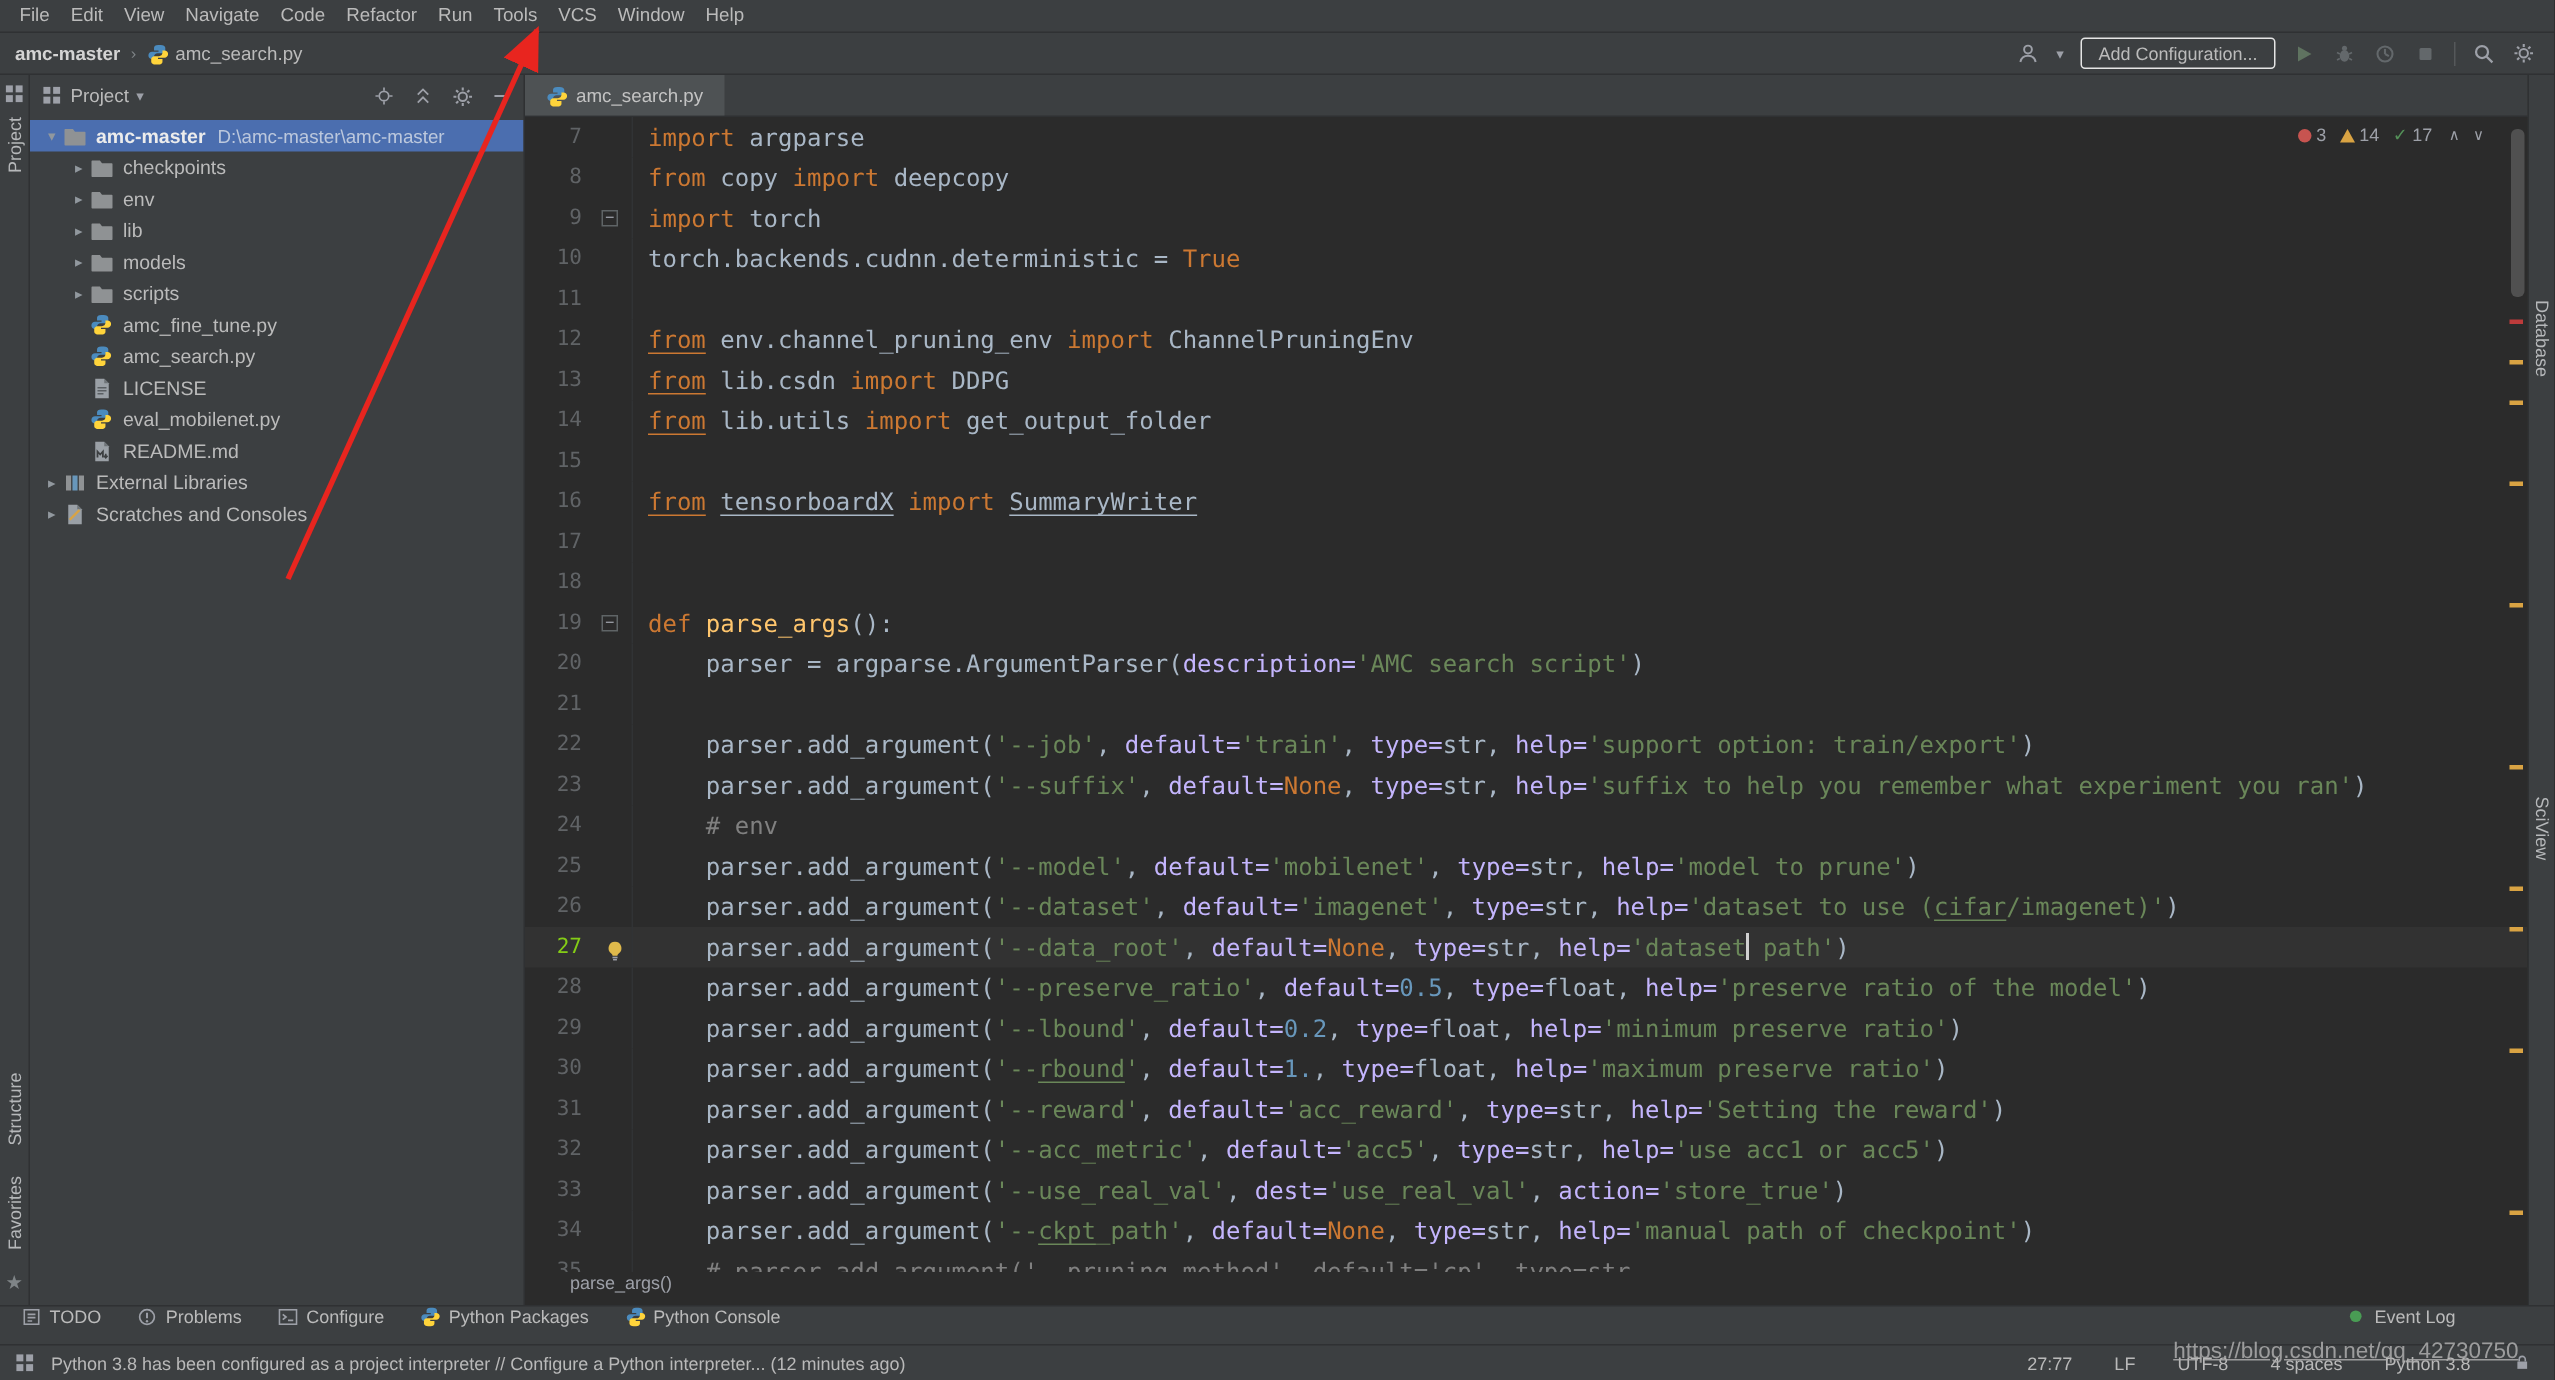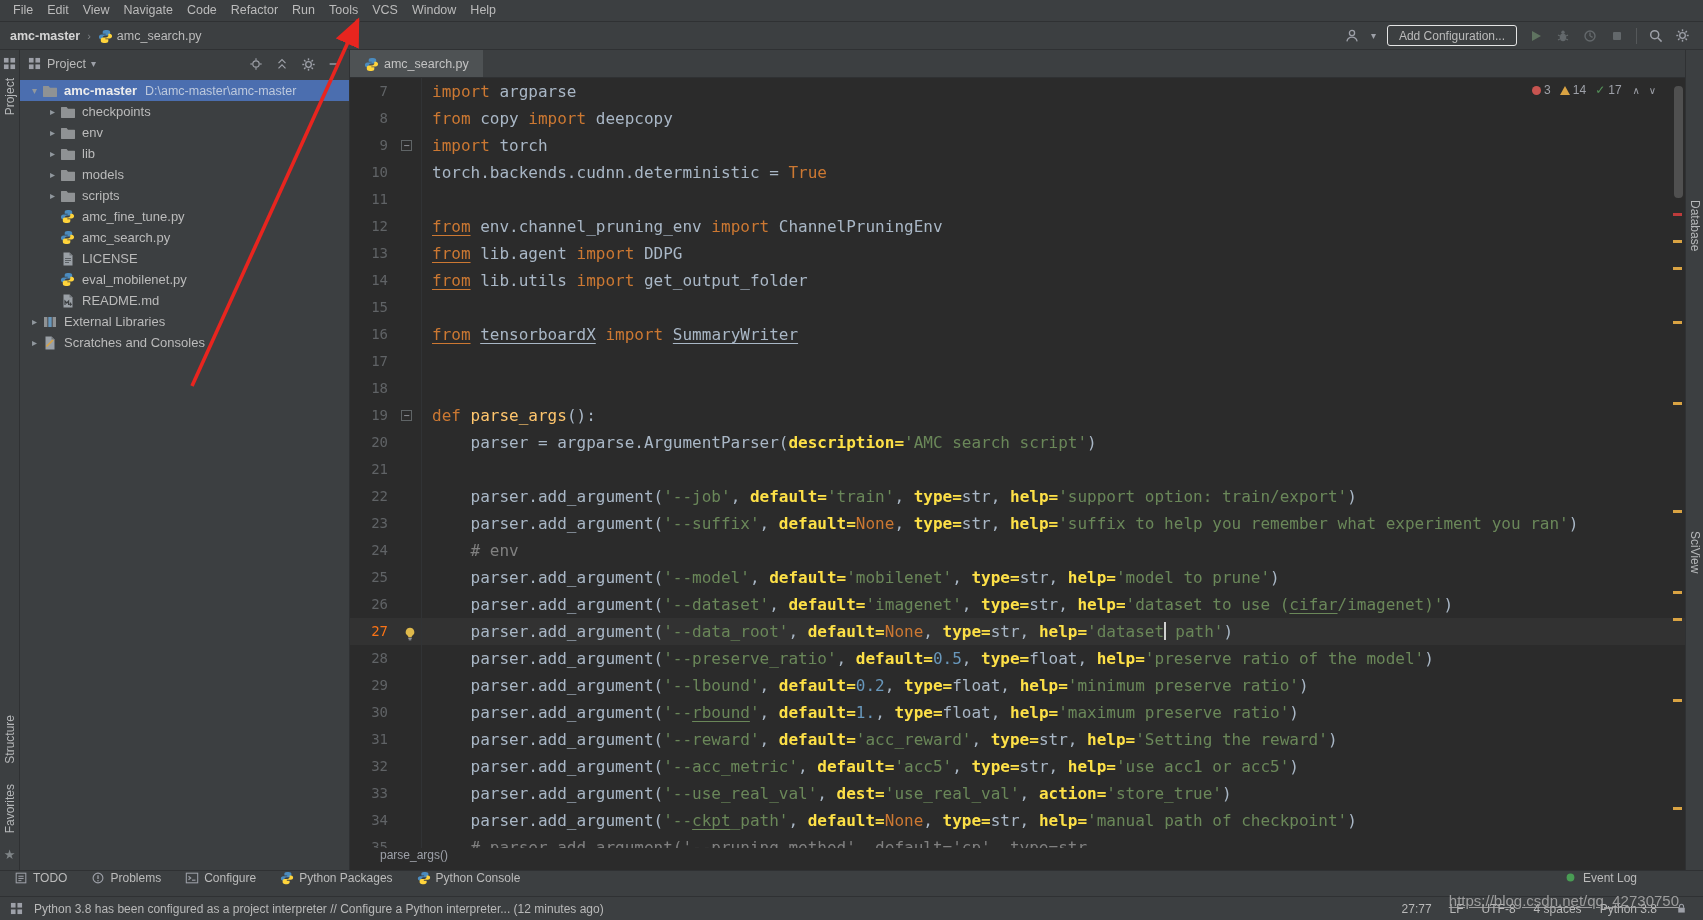--- a/index.html
+++ b/index.html
@@ -384,7 +384,7 @@
         <div class="code-line"><span class="gnum">10</span><span class="fold-cell"></span><span class="code-text"><span class="tk-p">torch.backends.cudnn.deterministic = </span><span class="tk-k">True</span></span></div>
         <div class="code-line"><span class="gnum">11</span><span class="fold-cell"></span><span class="code-text"></span></div>
         <div class="code-line"><span class="gnum">12</span><span class="fold-cell"></span><span class="code-text"><span class="tk-k u">from</span><span class="tk-p"> env.channel_pruning_env </span><span class="tk-k">import</span><span class="tk-p"> ChannelPruningEnv</span></span></div>
-        <div class="code-line"><span class="gnum">13</span><span class="fold-cell"></span><span class="code-text"><span class="tk-k u">from</span><span class="tk-p"> lib.agent </span><span class="tk-k">import</span><span class="tk-p"> DDPG</span></span></div>
+        <div class="code-line"><span class="gnum">13</span><span class="fold-cell"></span><span class="code-text"><span class="tk-k u">from</span><span class="tk-p"> lib.csdn </span><span class="tk-k">import</span><span class="tk-p"> DDPG</span></span></div>
         <div class="code-line"><span class="gnum">14</span><span class="fold-cell"></span><span class="code-text"><span class="tk-k u">from</span><span class="tk-p"> lib.utils </span><span class="tk-k">import</span><span class="tk-p"> get_output_folder</span></span></div>
         <div class="code-line"><span class="gnum">15</span><span class="fold-cell"></span><span class="code-text"></span></div>
         <div class="code-line"><span class="gnum">16</span><span class="fold-cell"></span><span class="code-text"><span class="tk-k u">from</span><span class="tk-p"> </span><span class="tk-p u">tensorboardX</span><span class="tk-p"> </span><span class="tk-k">import</span><span class="tk-p"> </span><span class="tk-p u">SummaryWriter</span></span></div>

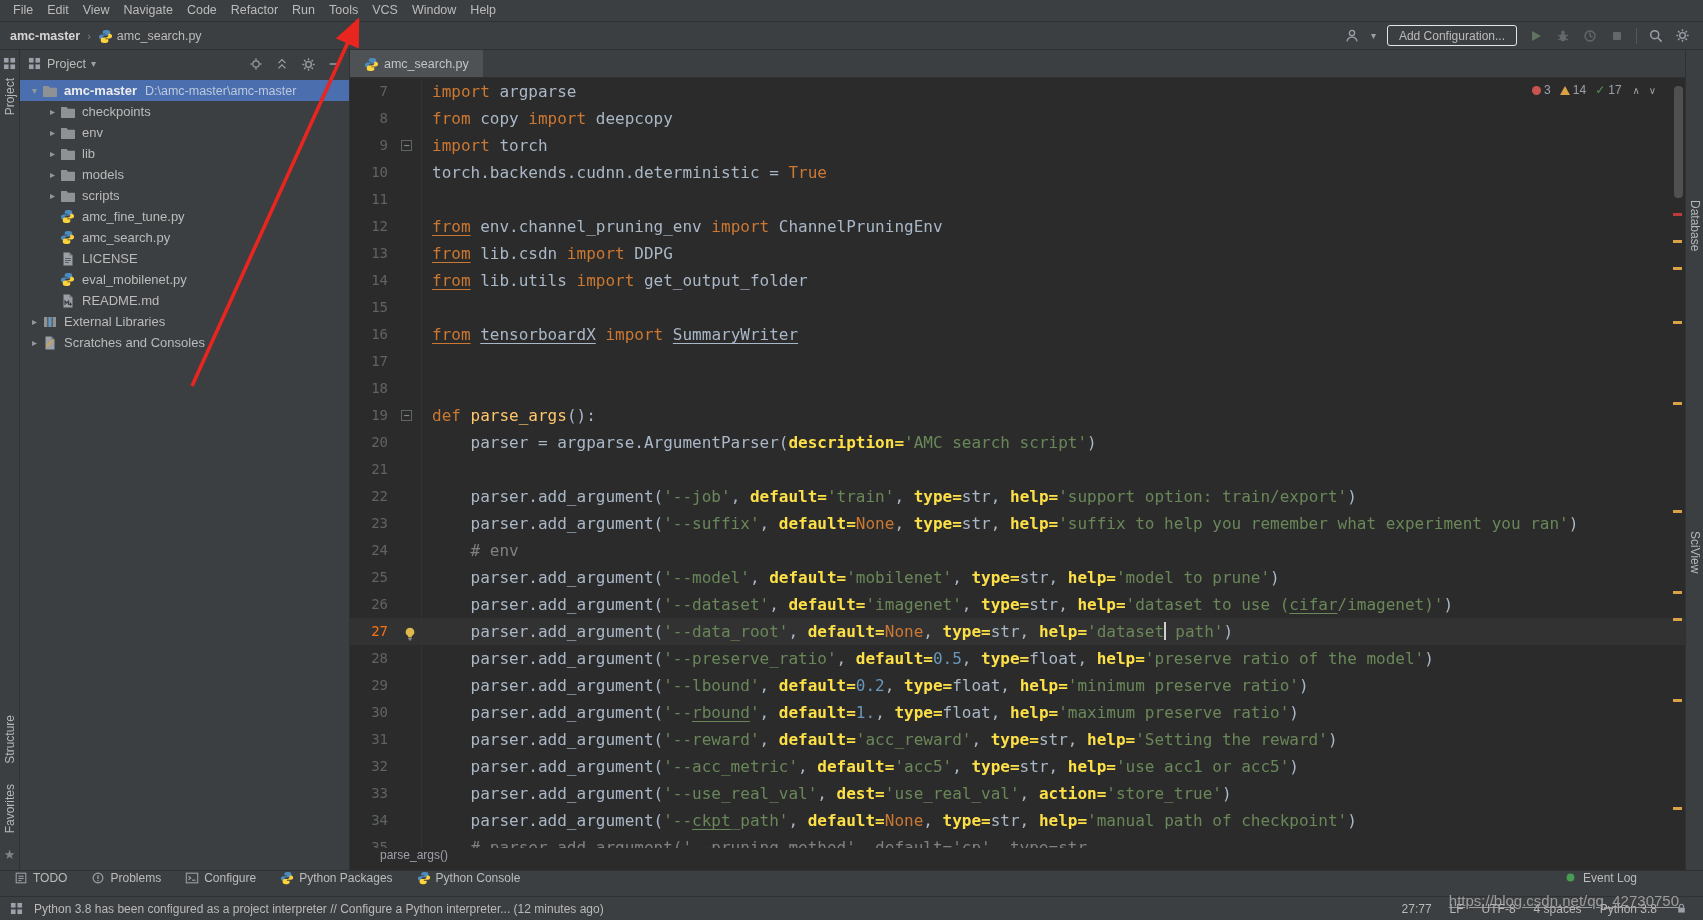--- a/index.html
+++ b/index.html
@@ -77,7 +77,7 @@
   .tk-p { color:#a9b7c6; } 
   .tk-s { color:#6a8759; } 
   .tk-n { color:#6897bb; } 
-  .tk-a { color:#fde047;font-weight:bold; } 
+  .tk-a { color:#c4b5fd; } 
   .tk-c { color:#808080; } 
   .tk-f { color:#ffc66d; } 
   .u { text-decoration:underline; text-underline-offset:3px; }

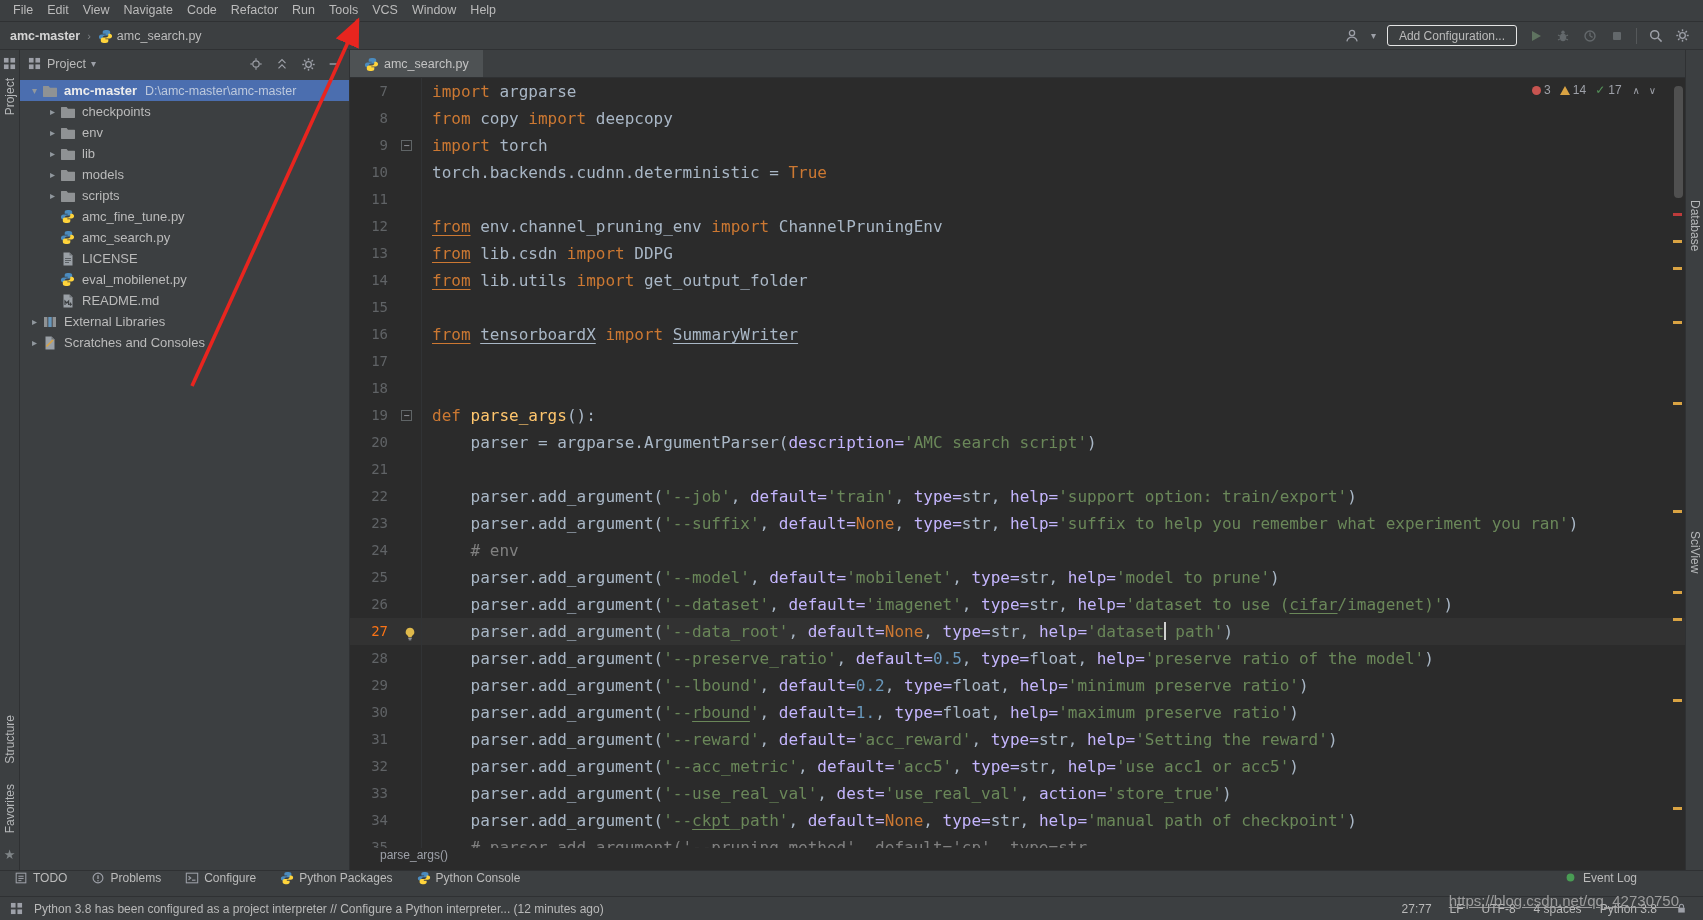--- a/index.html
+++ b/index.html
@@ -66,7 +66,7 @@
   .code-line { height:27px; line-height:27px; display:flex; white-space:pre; }
   .code-line.current { background:#323232; }
   .gnum { width:46px; flex:none; text-align:right; padding-right:8px; color:#606366; font-size:14px; }
-  .current .gnum { color:#f97316; }
+  .current .gnum { color:#84cc16; }
   .fold-cell { width:26px; flex:none; position:relative; border-right:1px solid #313335; }
   .fold-box { position:absolute; left:5px; top:8px; width:11px; height:11px; border:1px solid #5f6466;
     color:#9da0a8; font-size:10px; line-height:9px; text-align:center; background:#2b2b2b; }

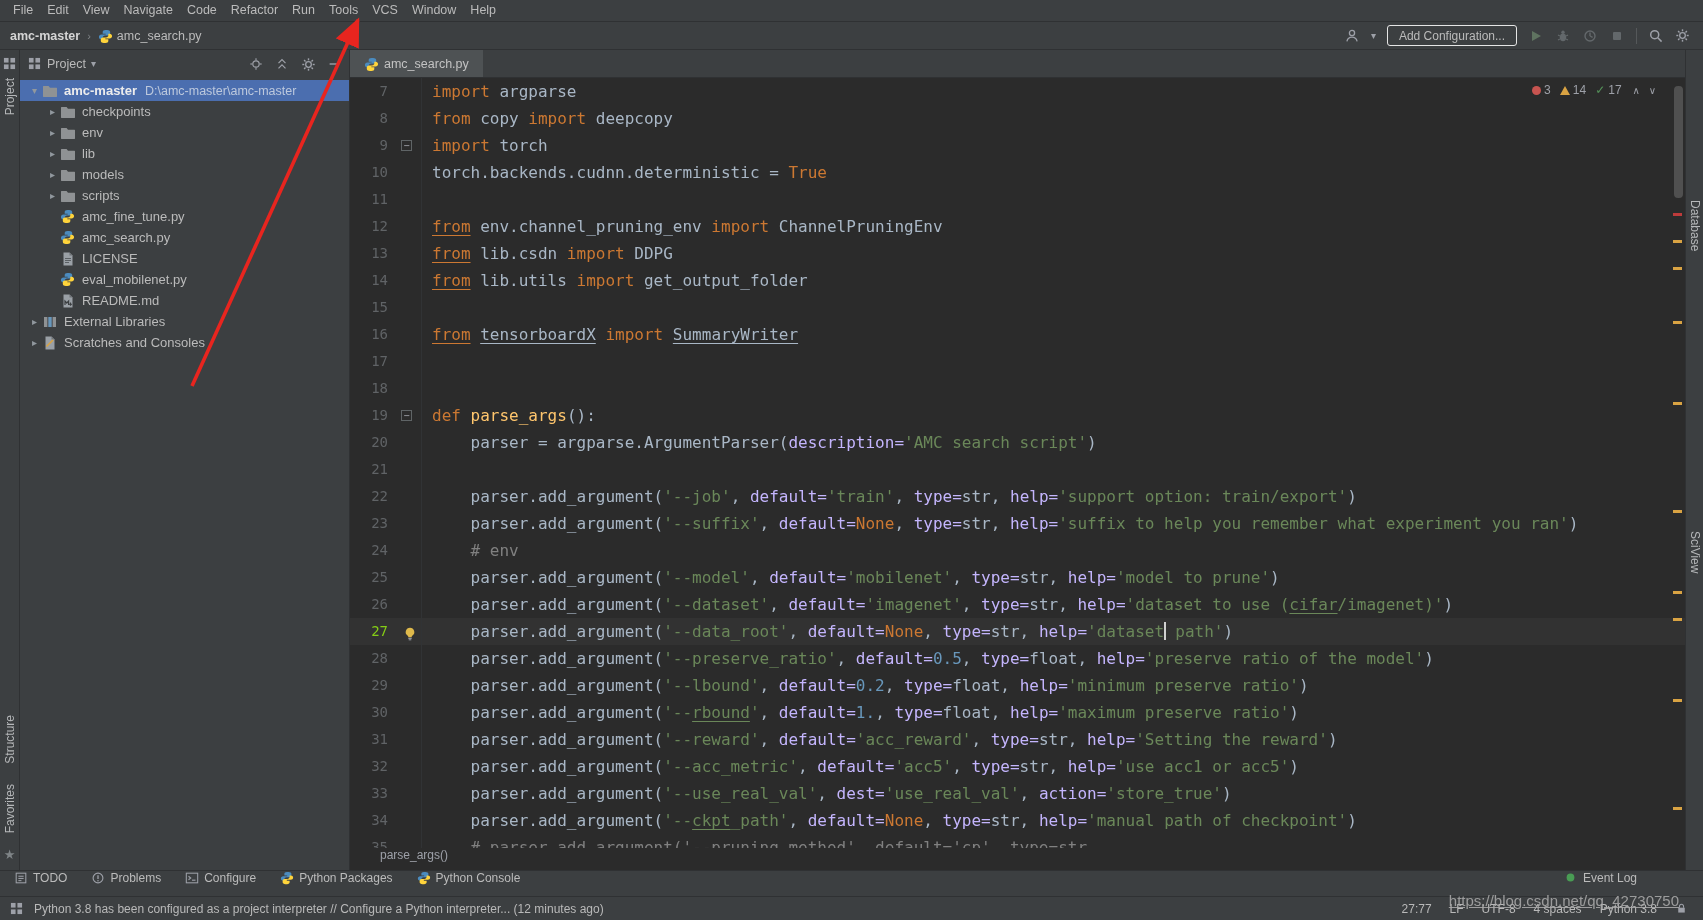--- a/index.html
+++ b/index.html
@@ -109,7 +109,7 @@
   .status-bar { height:24px; background:#3c3f41; border-top:1px solid #2f3133;
     display:flex; align-items:center; font-size:12px; padding:0 10px; color:#b9b9b9; }
   .status-msg { margin-left:10px; }
-  .status-right { margin-left:auto; display:flex; align-items:flex-end; gap:18px; margin-right:4px; }
+  .status-right { margin-left:auto; display:flex; align-items:flex-end; gap:28px; margin-right:4px; }
 
   .watermark { position:absolute; right:24px; bottom:11px; z-index:40; pointer-events:none;
     color:rgba(170,170,170,0.88); font-size:15px;text-decoration:underline; }

